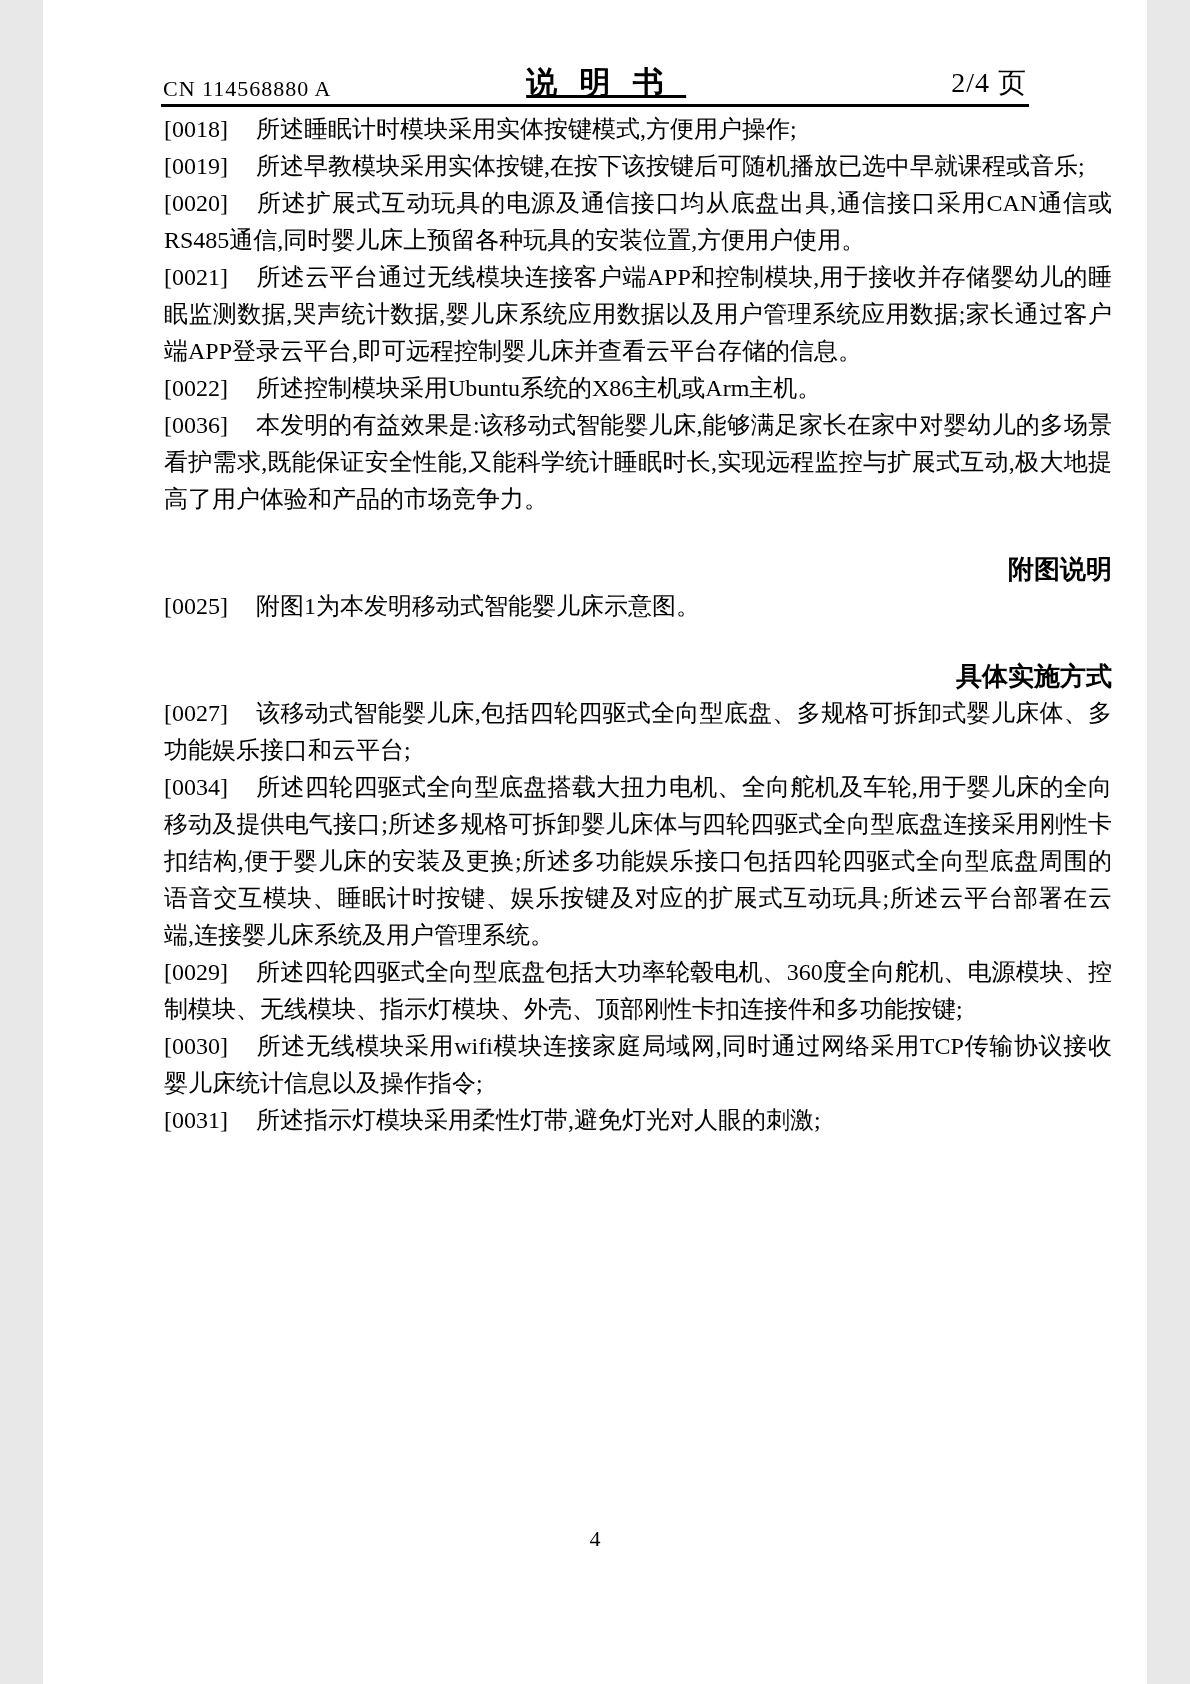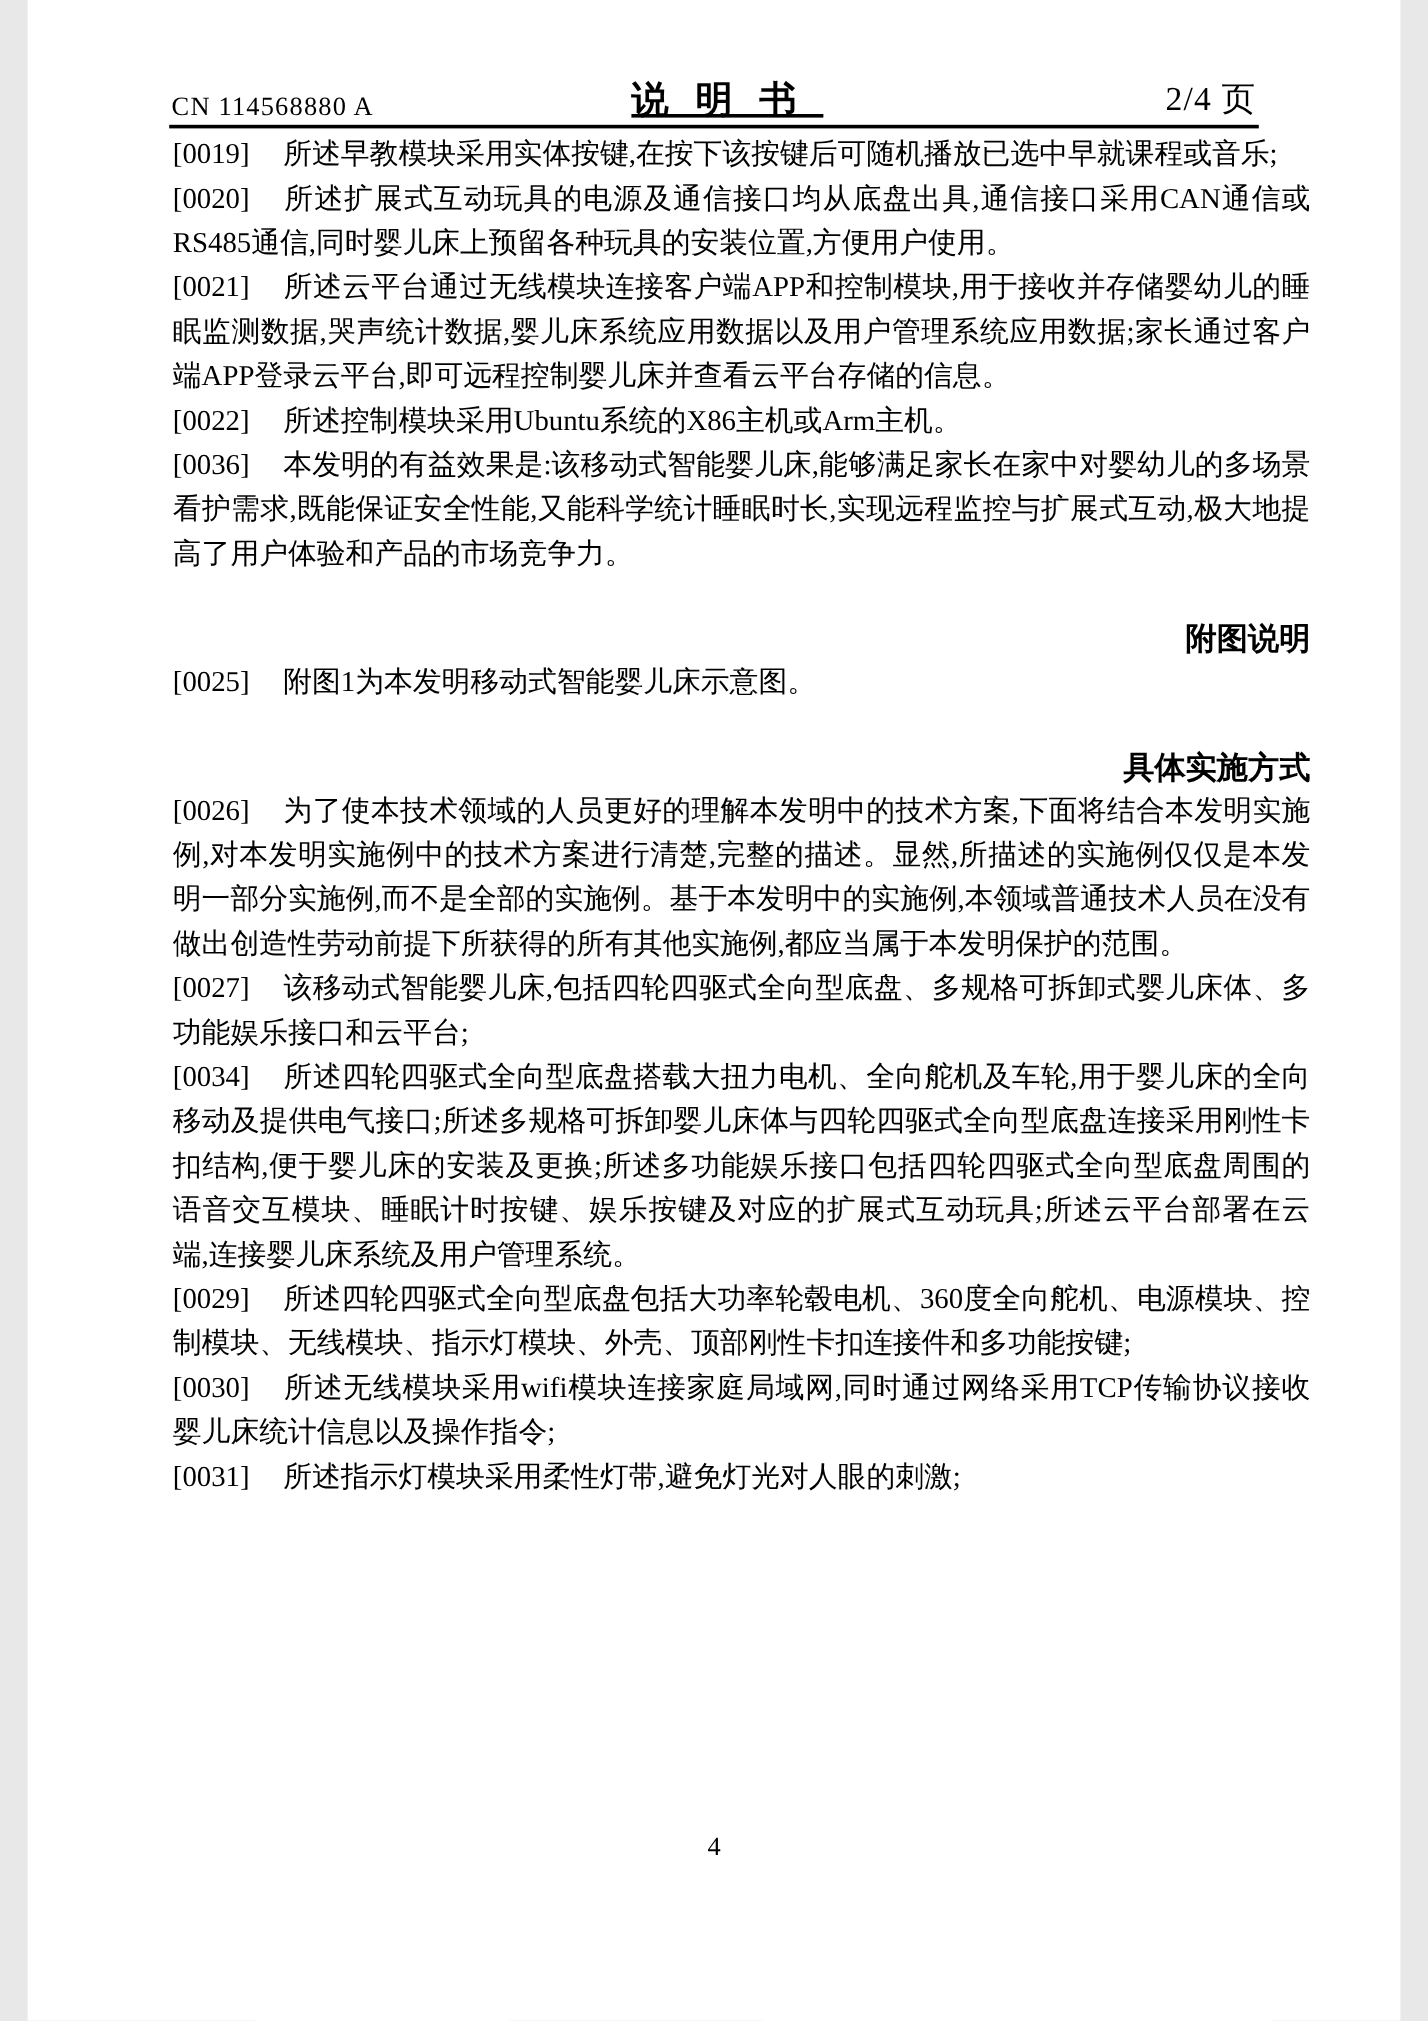--- a/index.html
+++ b/index.html
@@ -11,7 +11,6 @@
     color:#000000;
     font-family:"Liberation Serif","DejaVu Serif",serif;
     overflow:hidden;
-    padding-left:40px;
   }
   .header{
     position:absolute;

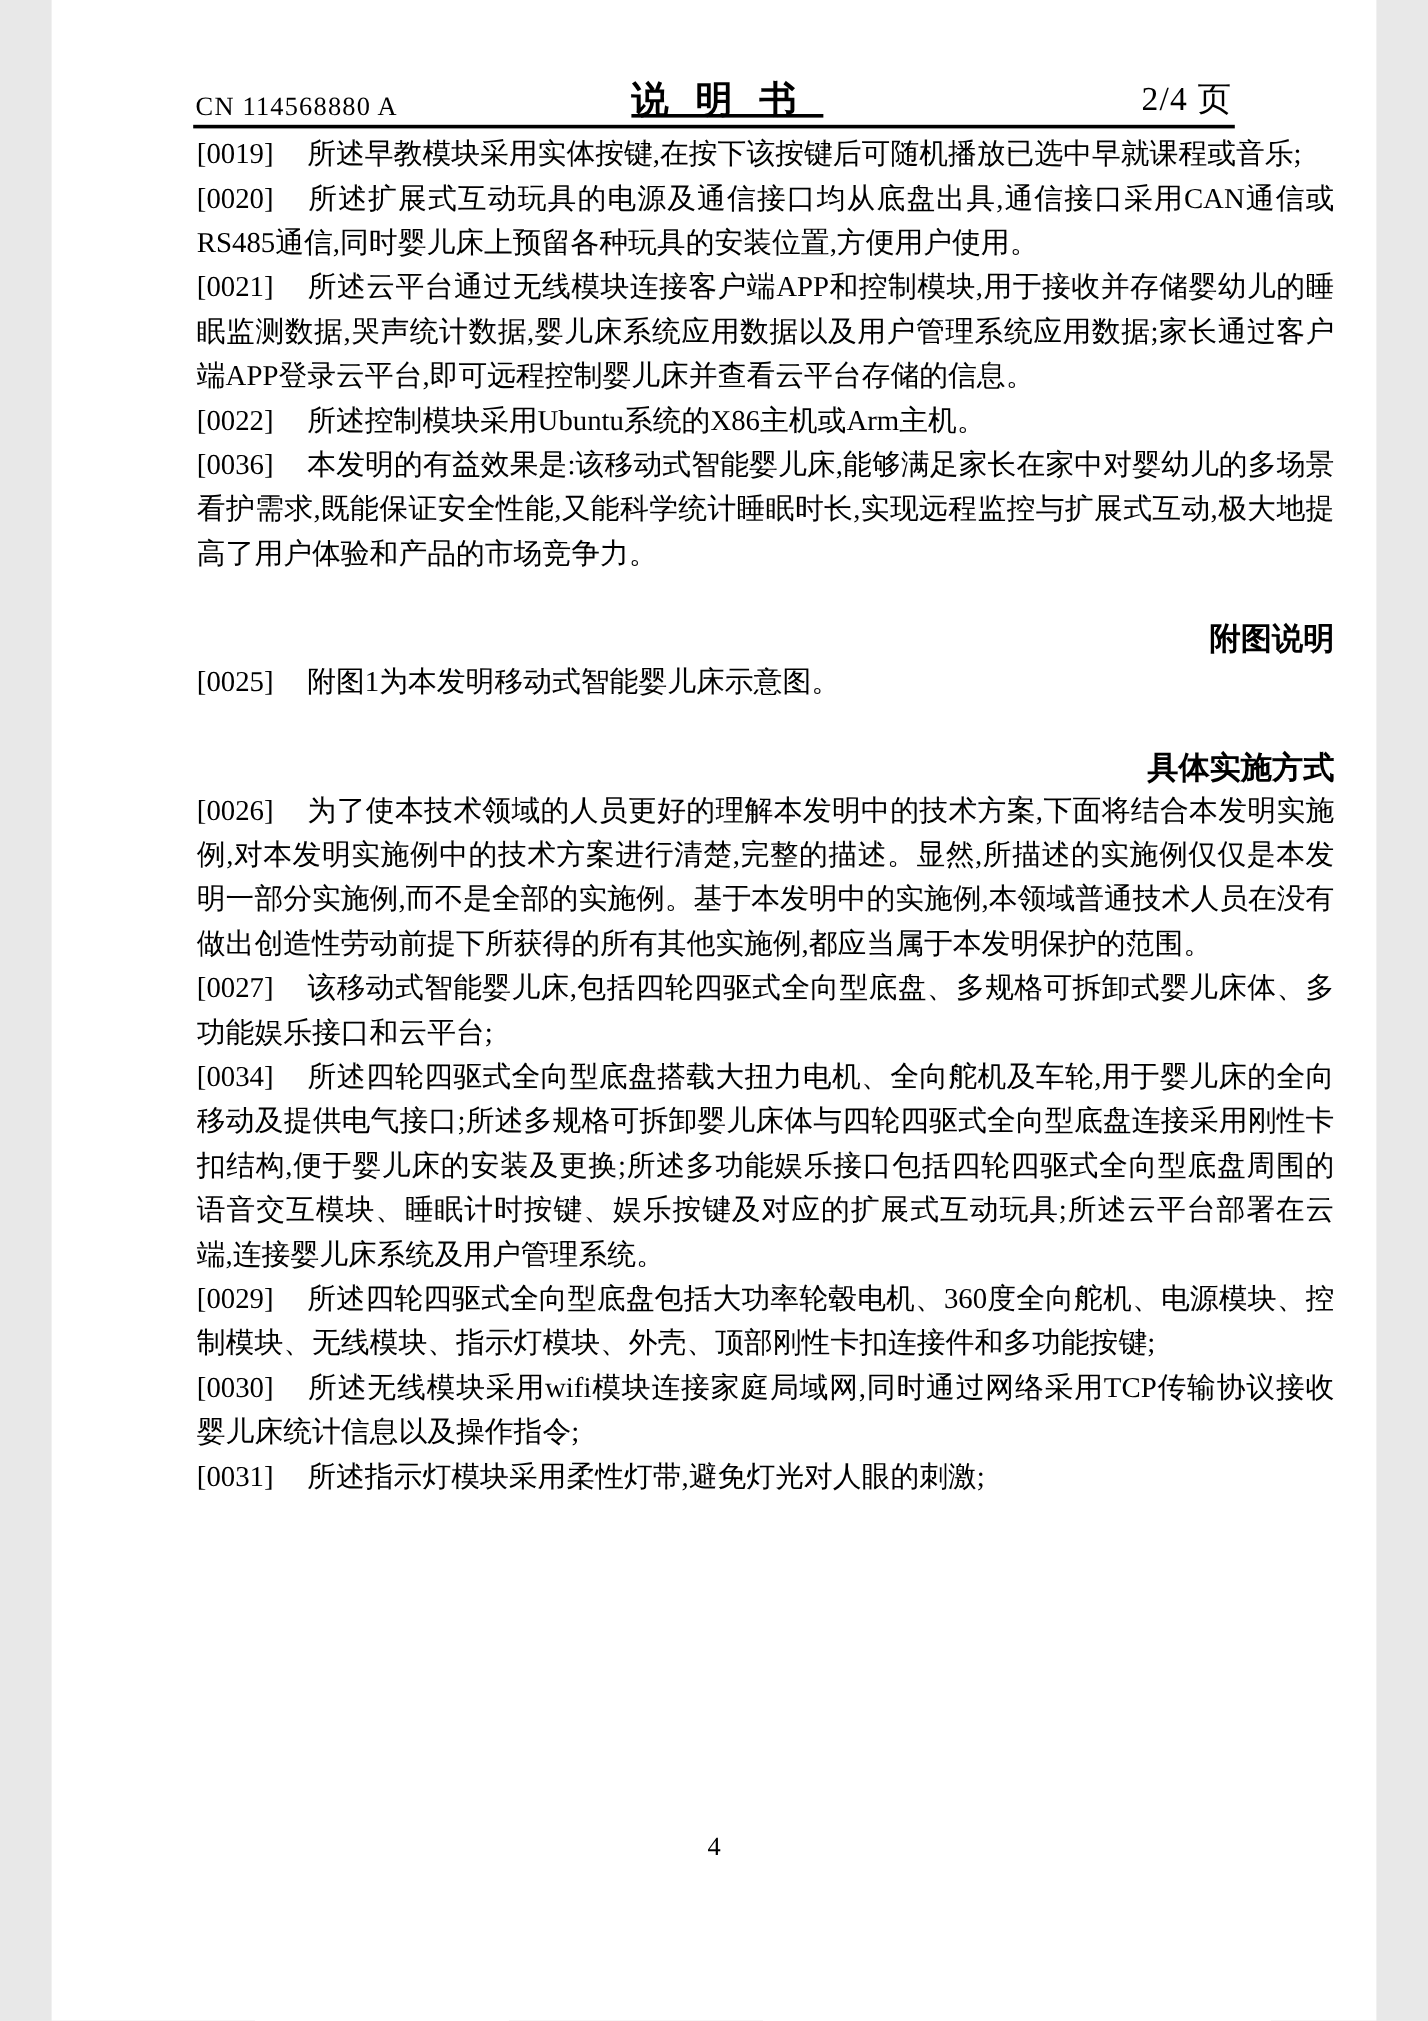--- a/index.html
+++ b/index.html
@@ -86,6 +86,7 @@
   <div class="content">
 
 
+    <p class="para"><span class="pnum">[0018]</span><span>所述睡眠计时模块采用实体按键模式,方便用户操作;</span></p>
 
     <p class="para"><span class="pnum">[0019]</span><span>所述早教模块采用实体按键,在按下该按键后可随机播放已选中早就课程或音乐;</span></p>
 

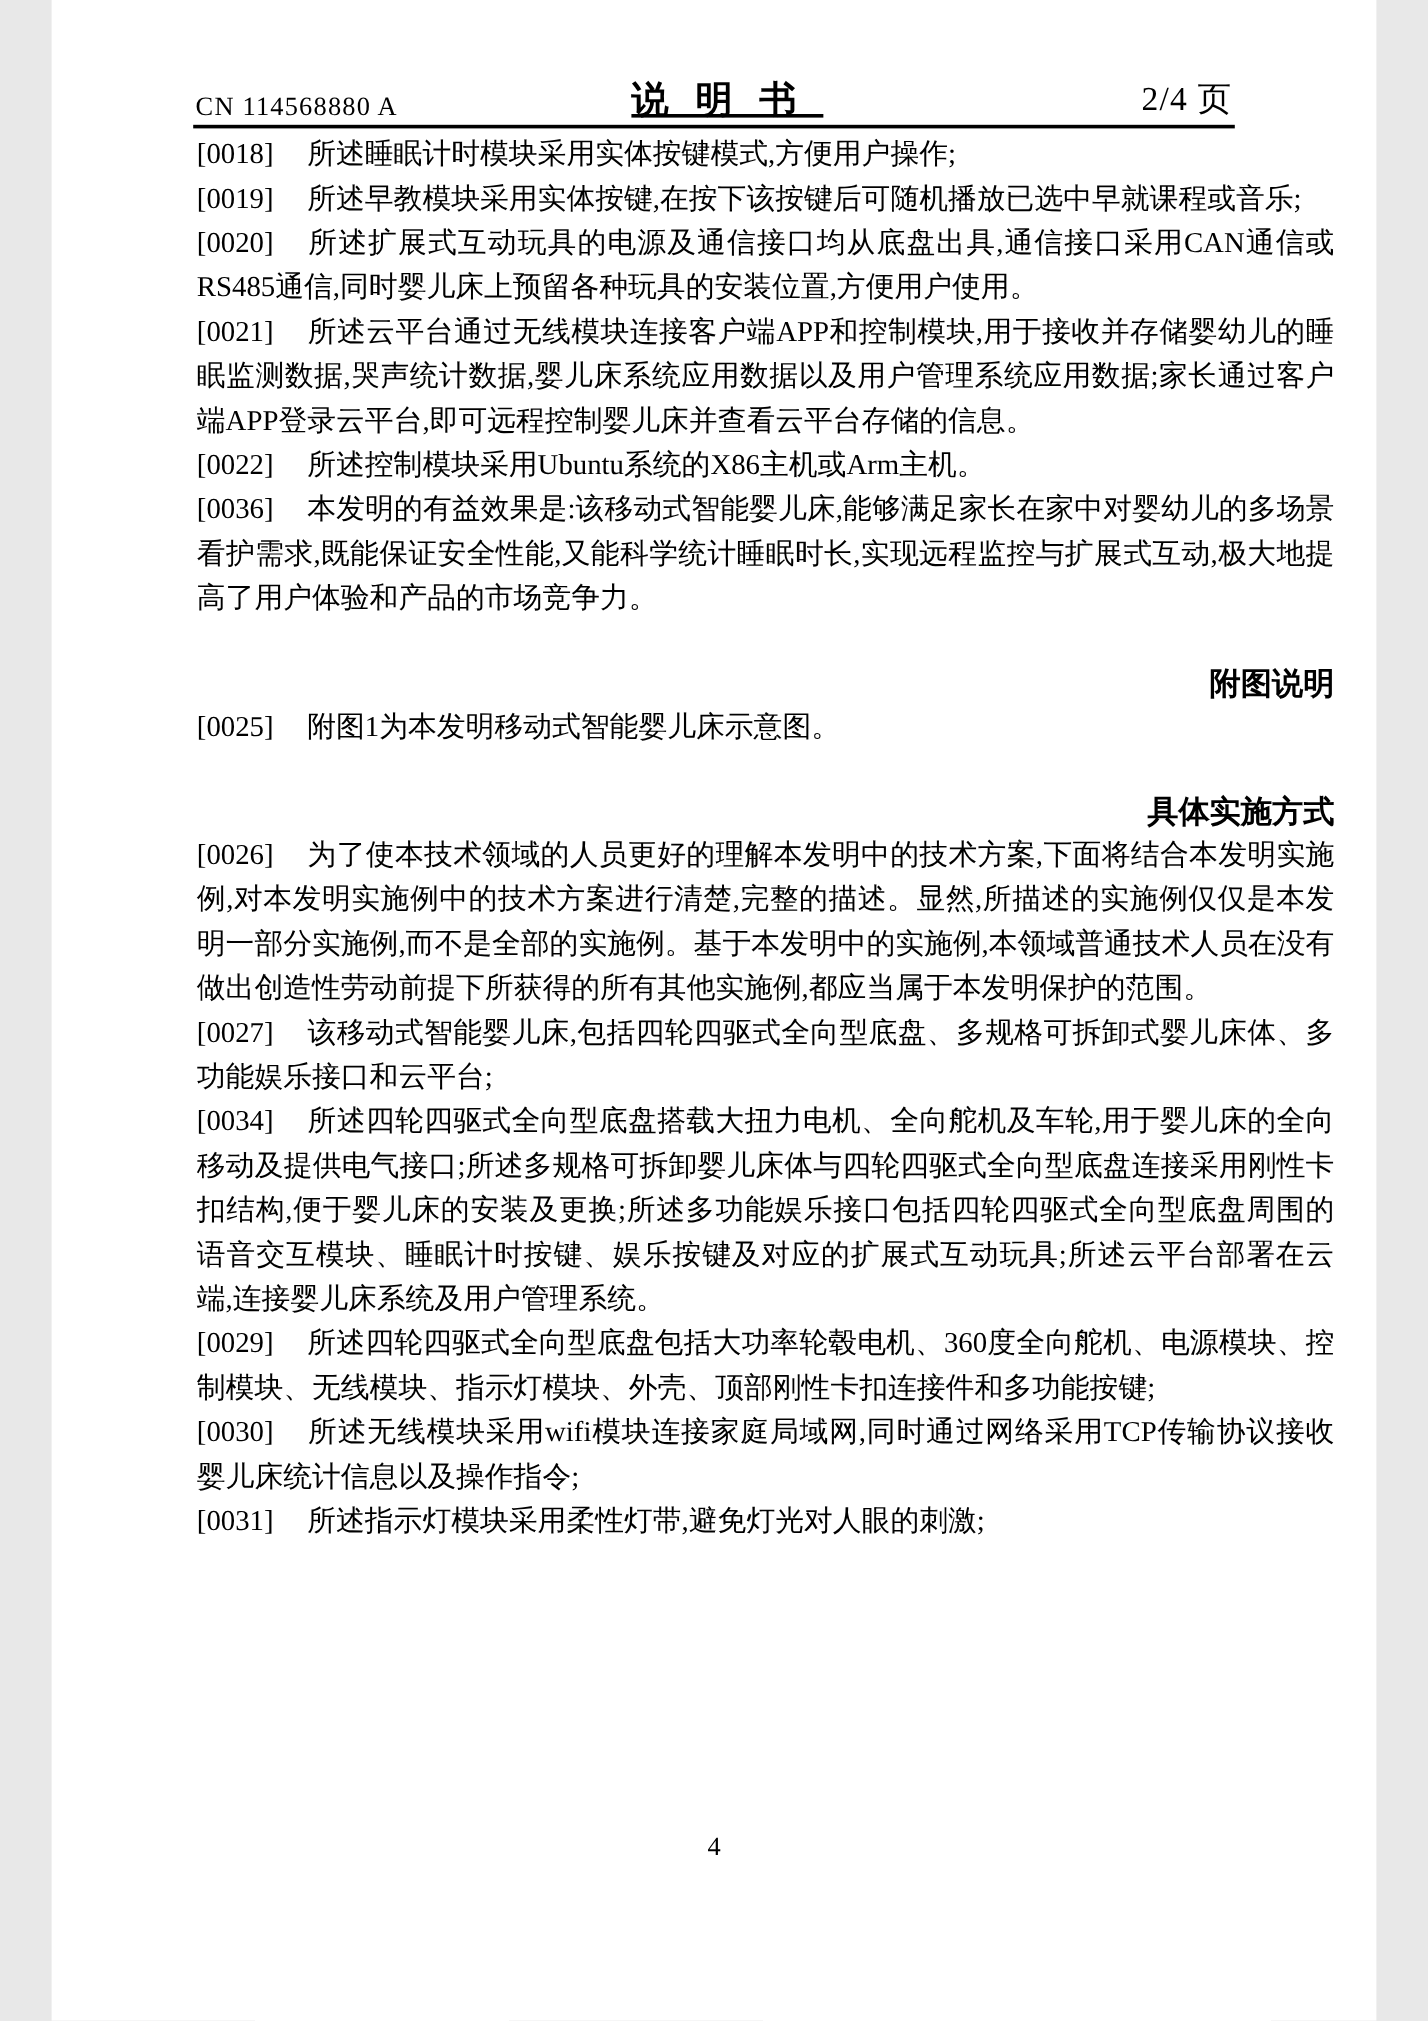--- a/index.html
+++ b/index.html
@@ -105,7 +105,6 @@
 
     <h2 class="section">具体实施方式</h2>
 
-    <p class="para"><span class="pnum">[0026]</span><span>为了使本技术领域的人员更好的理解本发明中的技术方案,下面将结合本发明实施例,对本发明实施例中的技术方案进行清楚,完整的描述。显然,所描述的实施例仅仅是本发明一部分实施例,而不是全部的实施例。基于本发明中的实施例,本领域普通技术人员在没有做出创造性劳动前提下所获得的所有其他实施例,都应当属于本发明保护的范围。</span></p>
 
     <p class="para"><span class="pnum">[0027]</span><span>该移动式智能婴儿床,包括四轮四驱式全向型底盘、多规格可拆卸式婴儿床体、多功能娱乐接口和云平台;</span></p>
 

